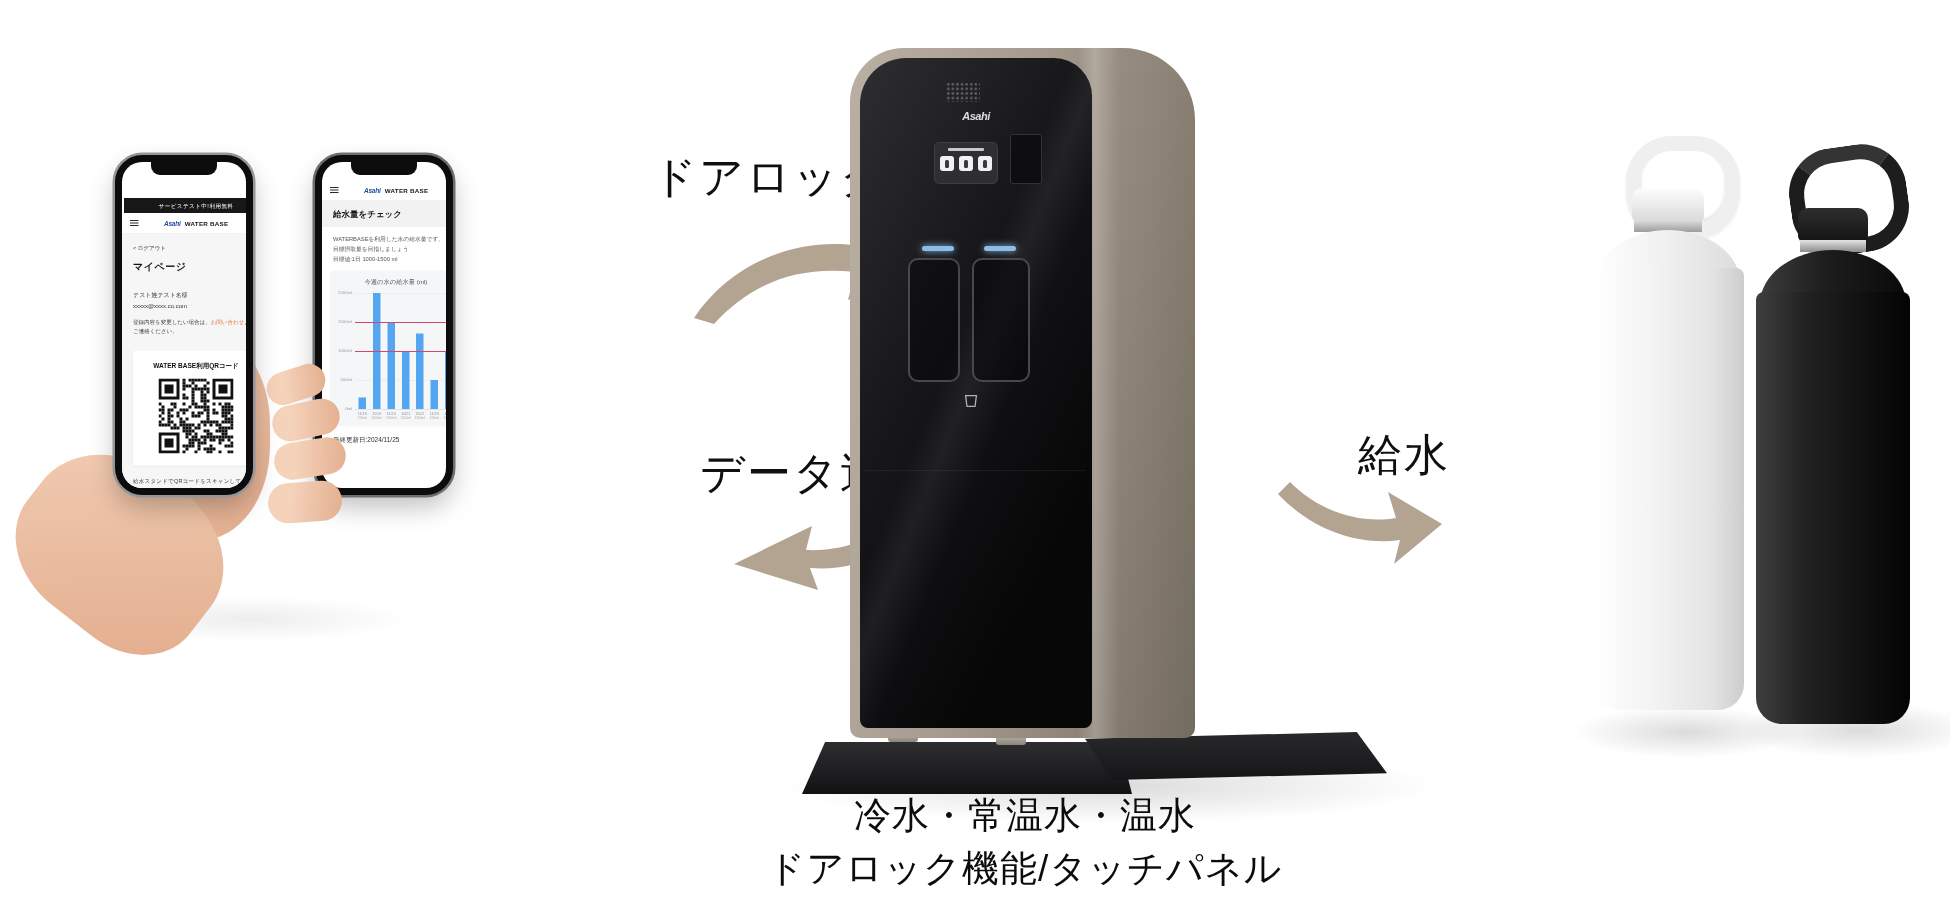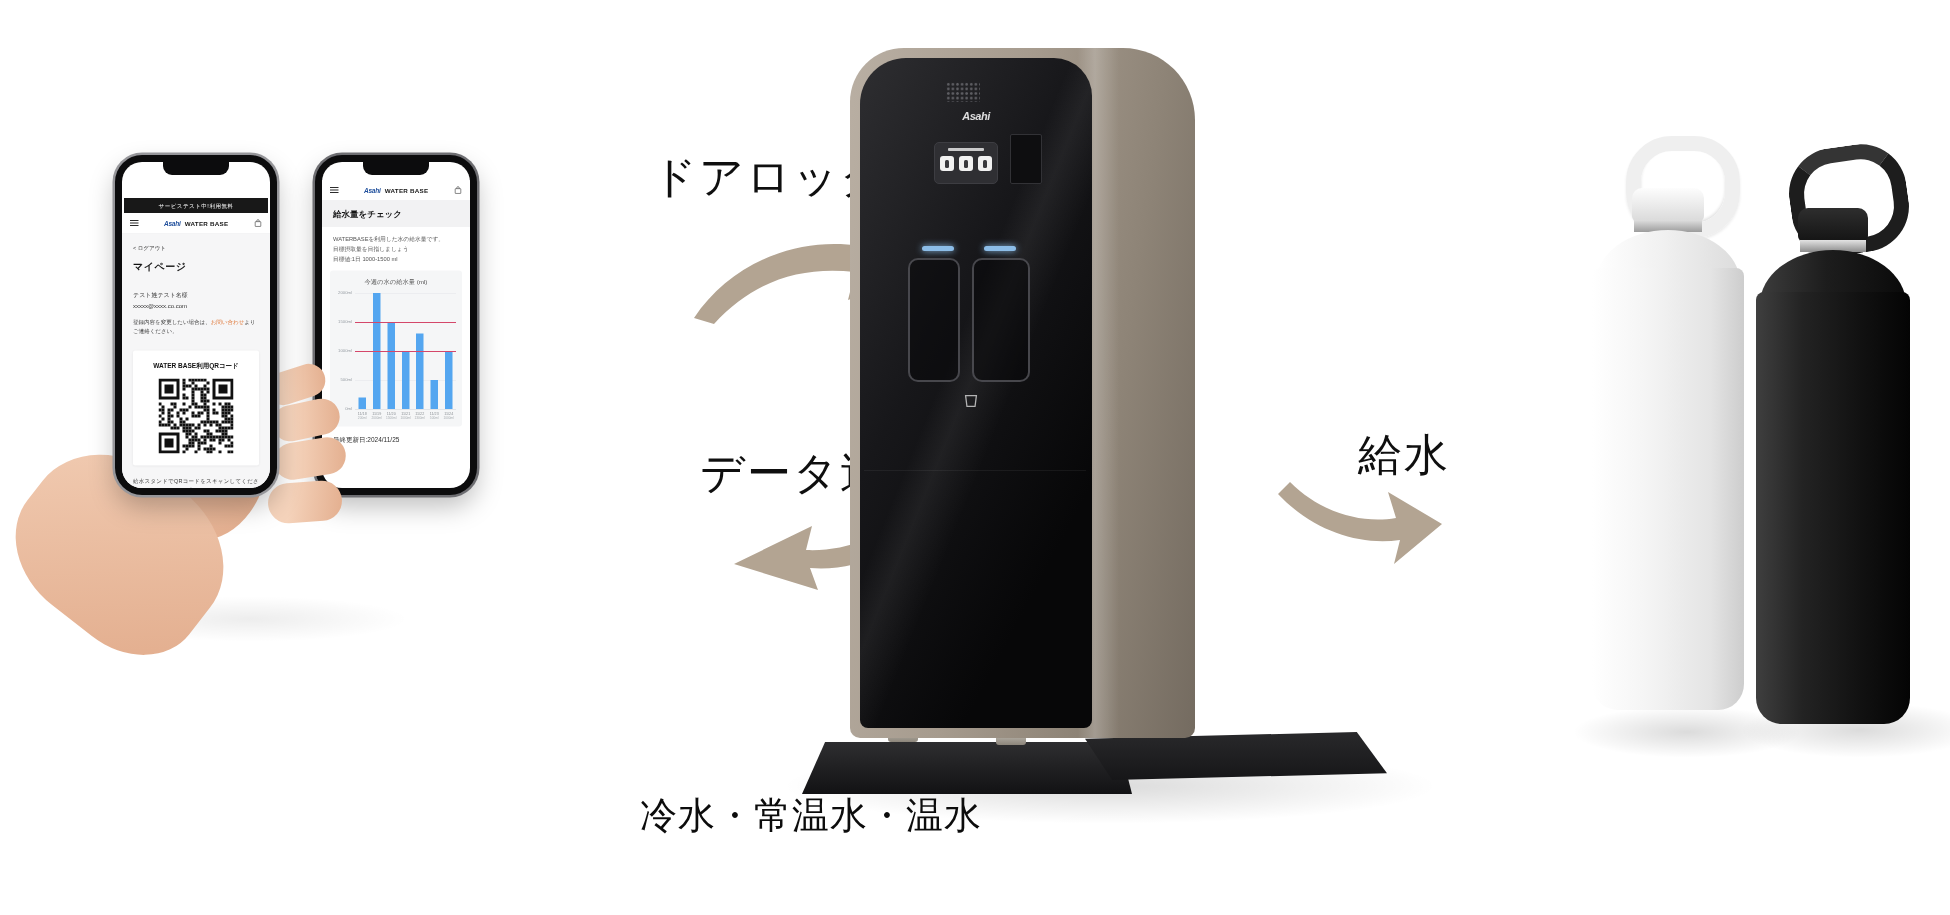--- a/index.html
+++ b/index.html
@@ -30,7 +30,7 @@
   .phone.right{left:315px;top:155px;z-index:2;box-shadow:0 0 0 2.5px #6e6e72,0 12px 26px rgba(0,0,0,0.25);}
   .notch{position:absolute;top:7px;left:50%;transform:translateX(-50%);width:66px;height:13px;
          background:#0c0c0d;border-radius:0 0 9px 9px;z-index:9;}
-  .screen{width:148px;height:326px;background:#fff;border-radius:20px;overflow:hidden;position:relative;}
+  .screen{width:124px;height:326px;background:#fff;border-radius:20px;overflow:hidden;position:relative;}
   .screen-scale{width:296px;height:652px;transform:scale(0.5);transform-origin:0 0;}
 
   .p-banner{margin:36px 4px 0;height:30px;background:#181818;color:#fff;display:flex;

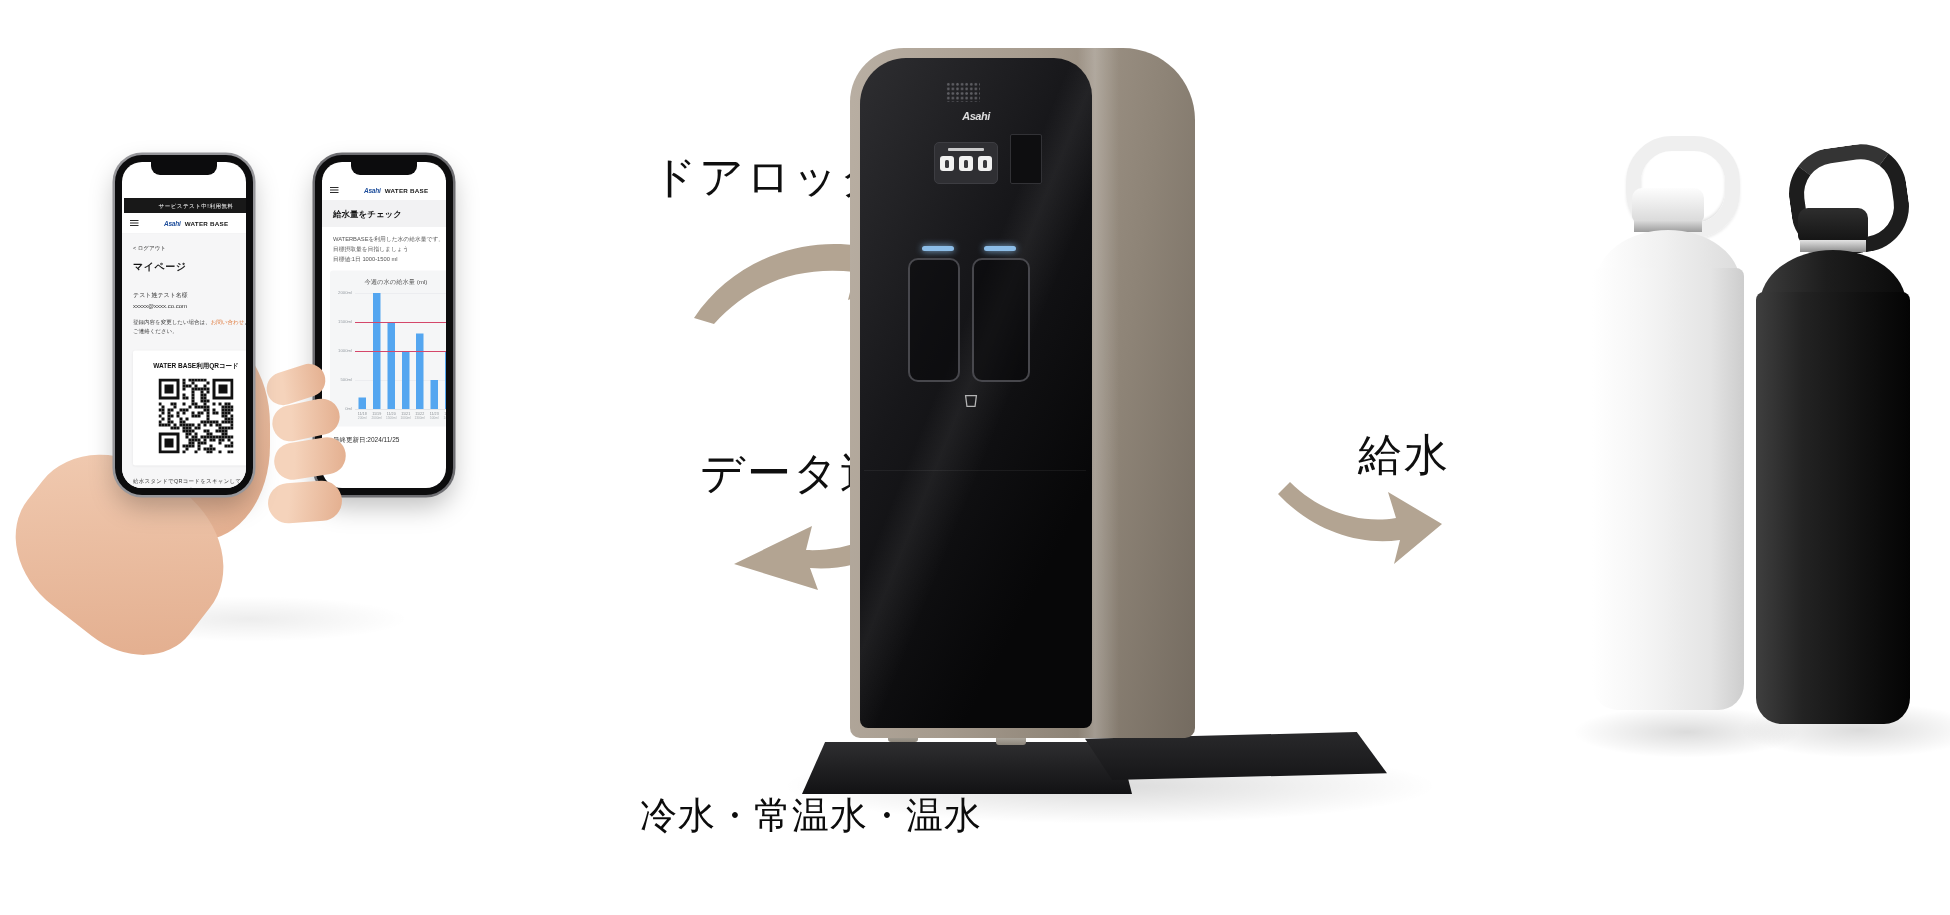--- a/index.html
+++ b/index.html
@@ -124,7 +124,7 @@
   .plate-right{left:1085px;top:732px;width:302px;height:48px;
           background:linear-gradient(180deg,#29292b,#161618);clip-path:polygon(0 14%,90% 0,100% 86%,9% 100%);}
 
-  .machine-caption{position:absolute;left:640px;top:790px;width:770px;text-align:left;
+  .machine-caption{position:absolute;left:640px;top:790px;width:770px;text-align:center;
           font-size:37px;line-height:1.42;color:#0c0c0c;letter-spacing:1px;}
 
   

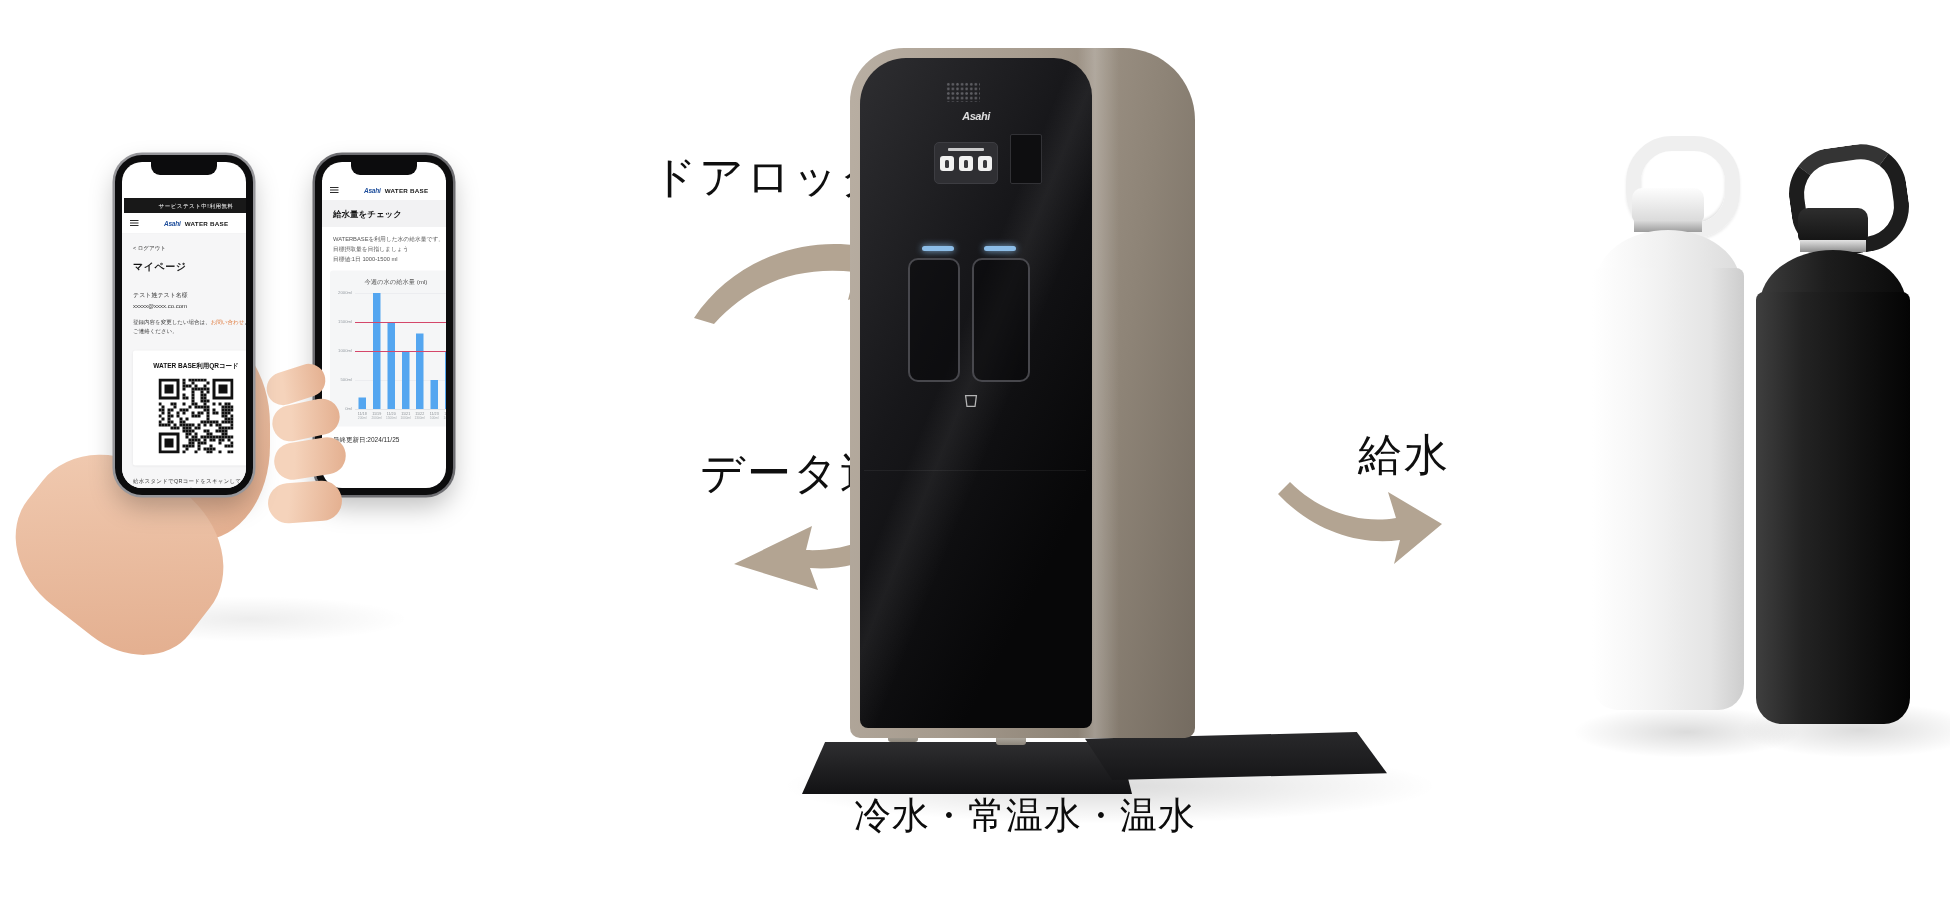--- a/index.html
+++ b/index.html
@@ -587,6 +587,7 @@
 
   <div class="machine-caption">
     <div>冷水・常温水・温水</div>
+    <div>ドアロック機能/タッチパネル</div>
   </div>
 
   <div class="bottle white">

